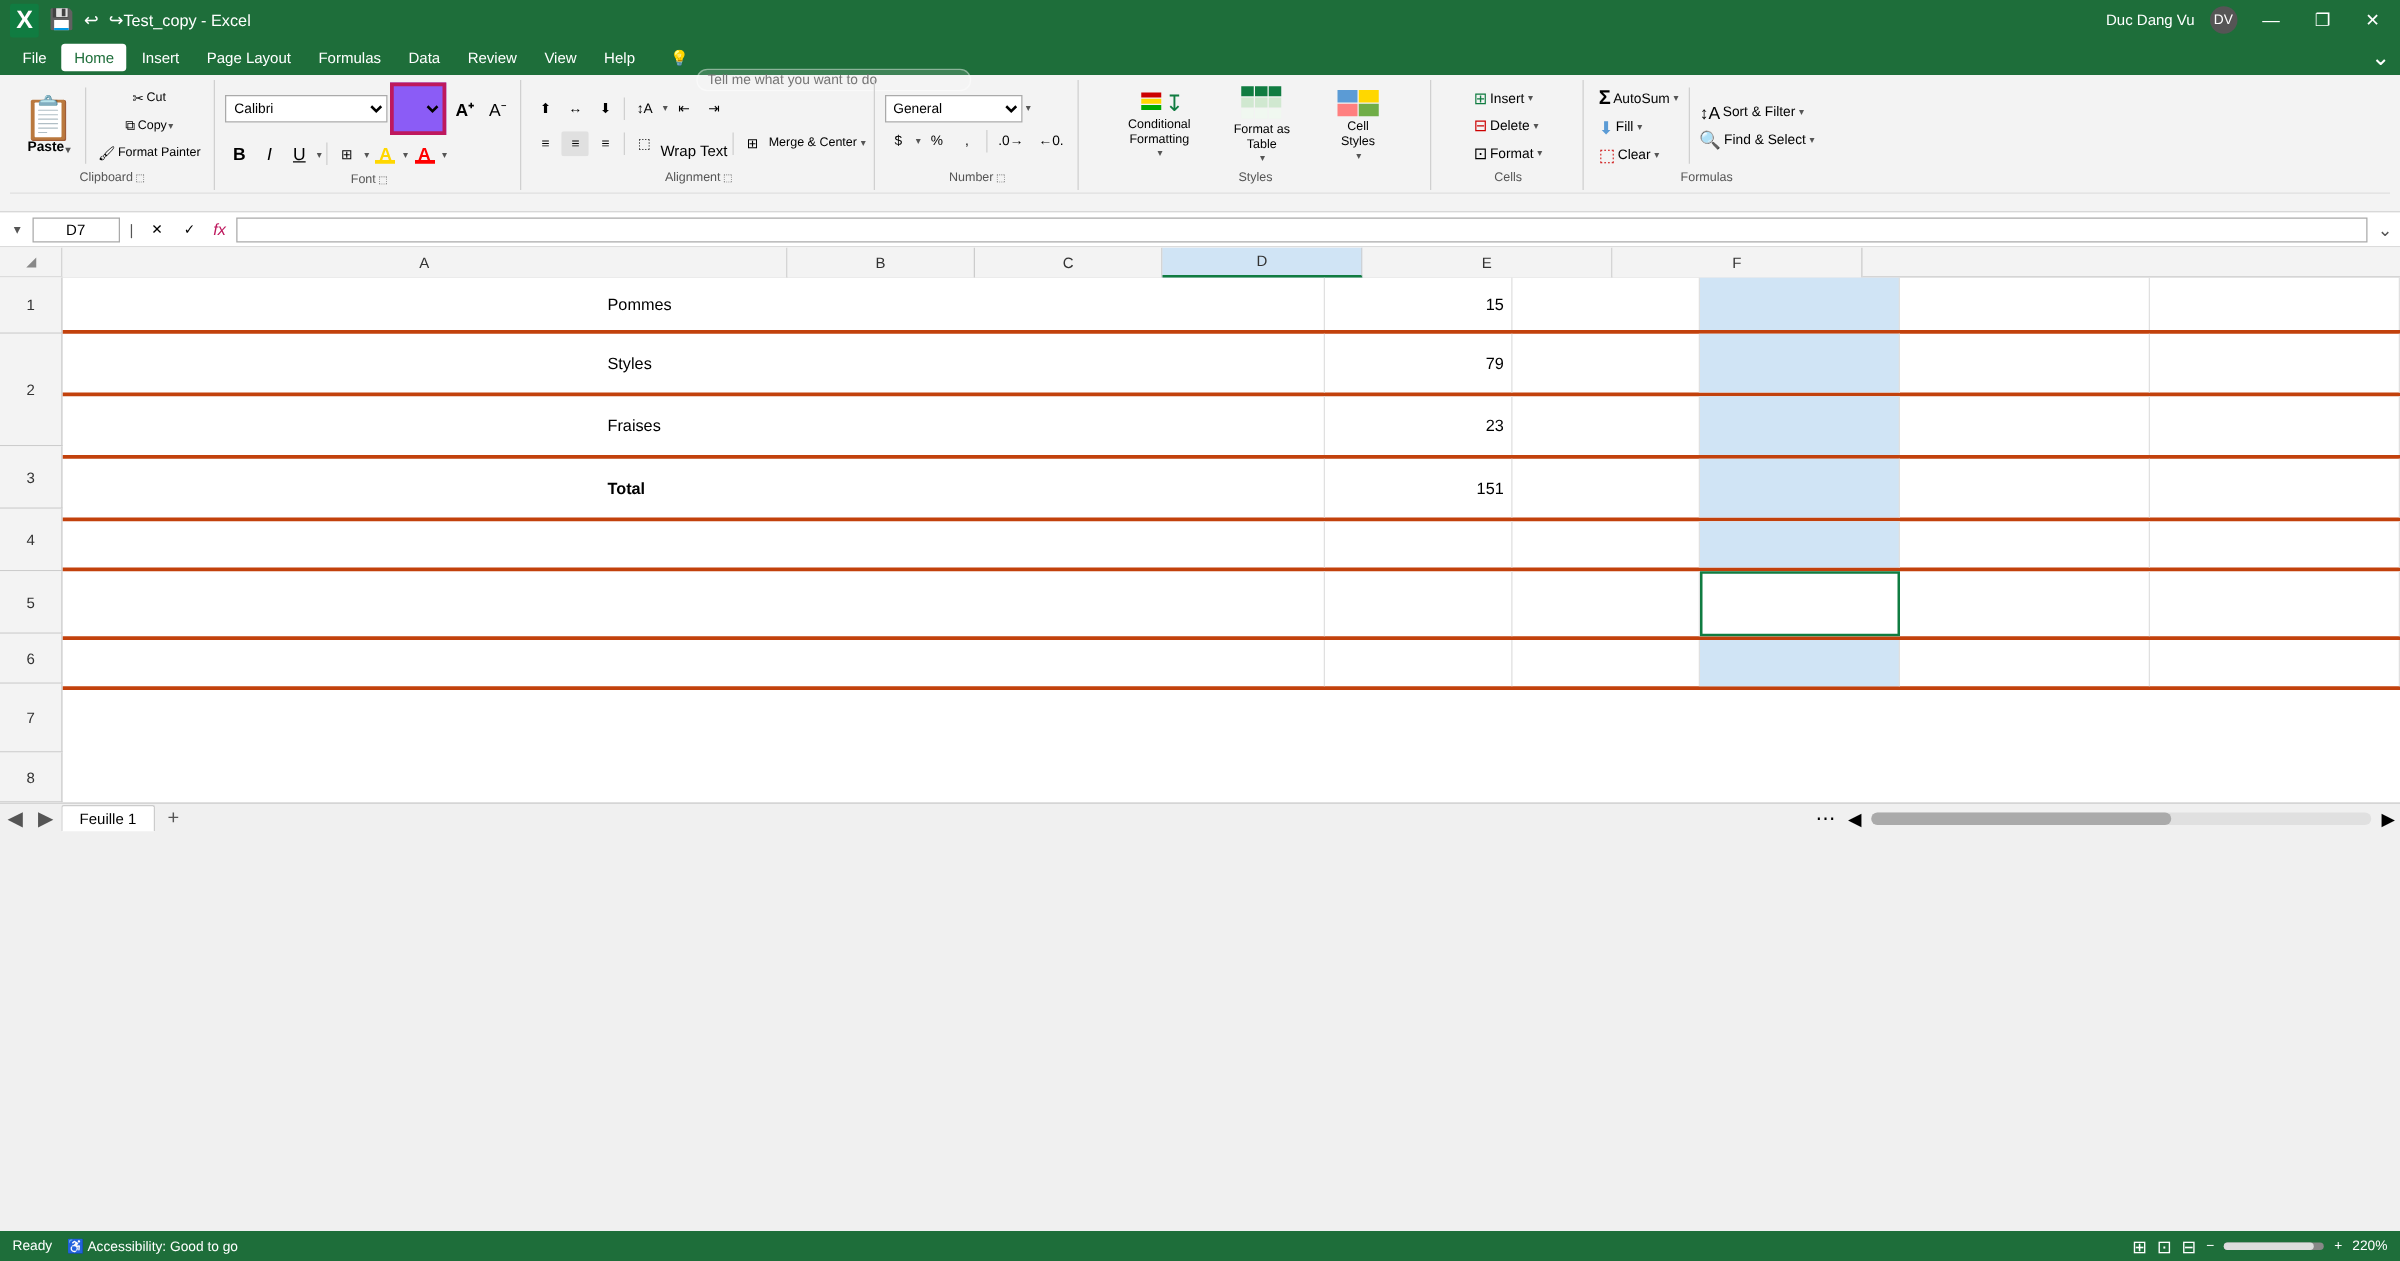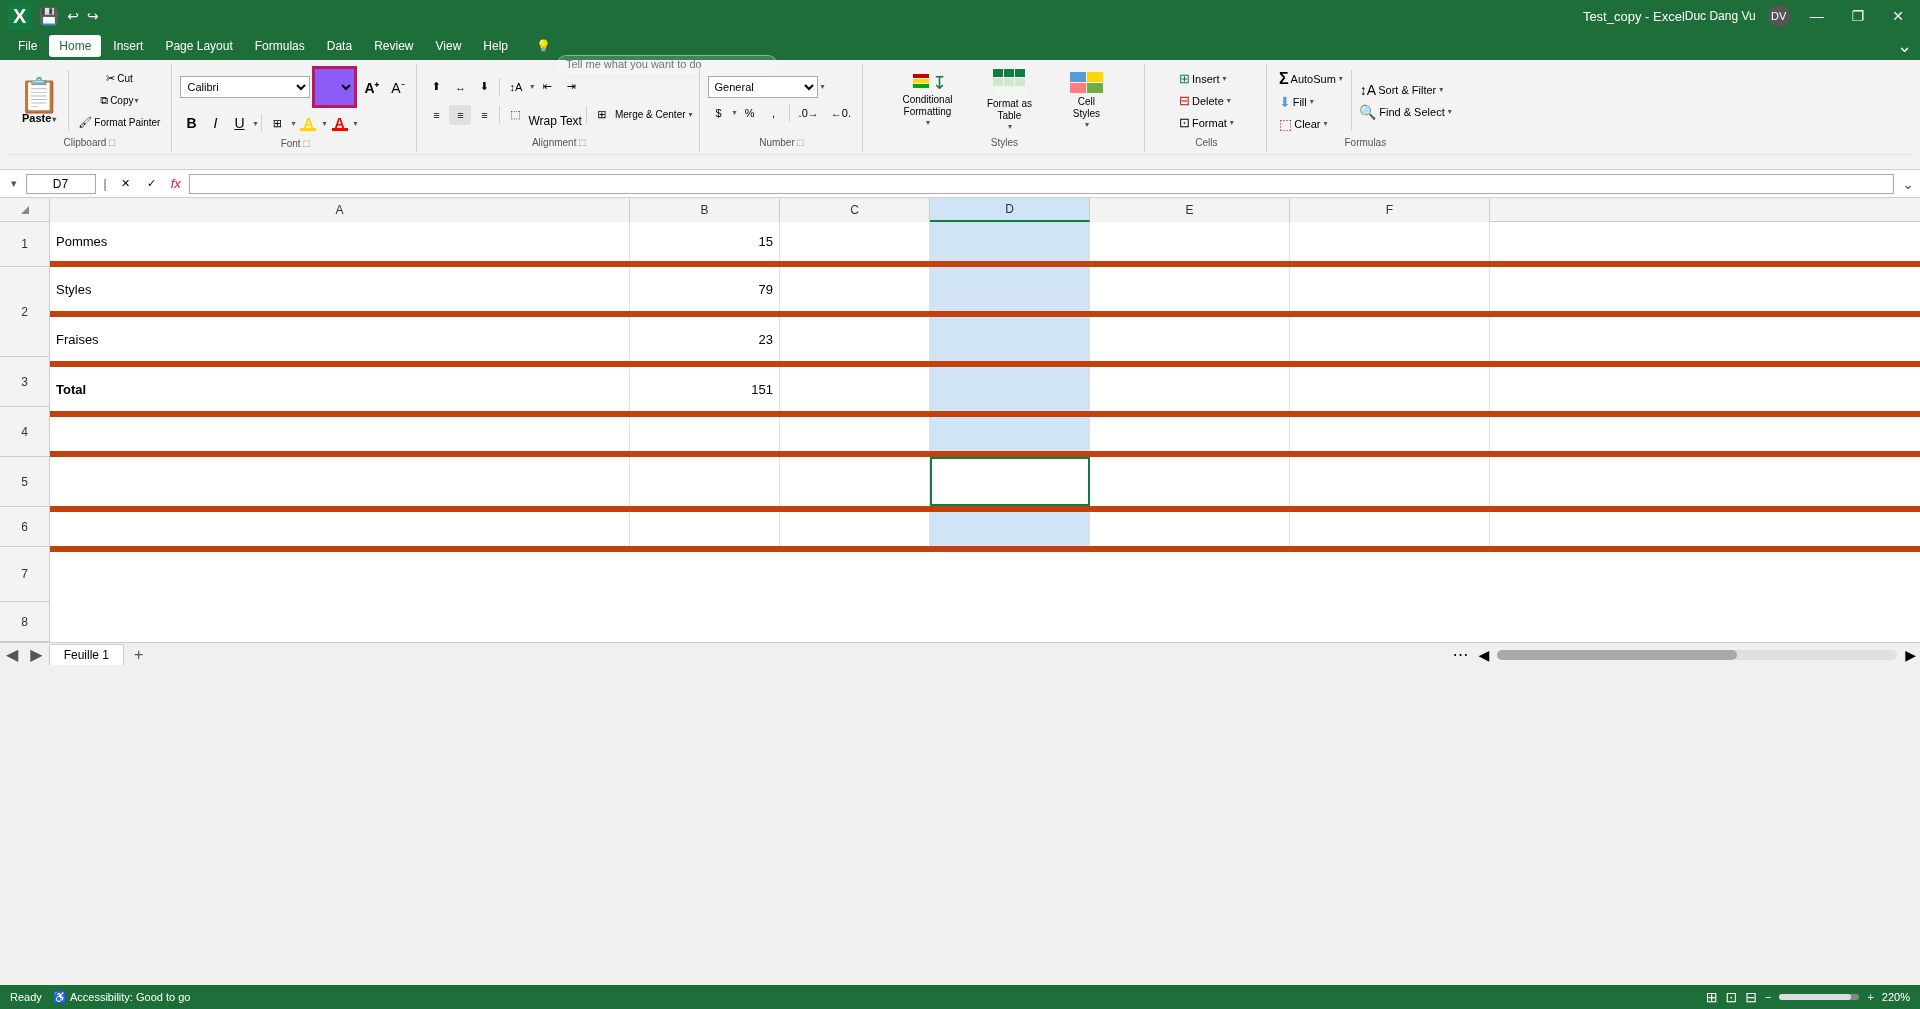--- a/index.html
+++ b/index.html
@@ -16,7 +16,7 @@
       justify-content: space-between;
     }
     #title-bar-left { display: flex; align-items: center; gap: 8px; }
-    #title-bar-center { flex: 1; text-align: right; font-size: 13px; }
+    #title-bar-center { flex: 1; text-align: left; font-size: 13px; }
     #title-bar-right { display: flex; align-items: center; gap: 12px; font-size: 12px; }
     .win-btn { background: none; border: none; color: white; font-size: 14px; cursor: pointer; padding: 4px 8px; }
 

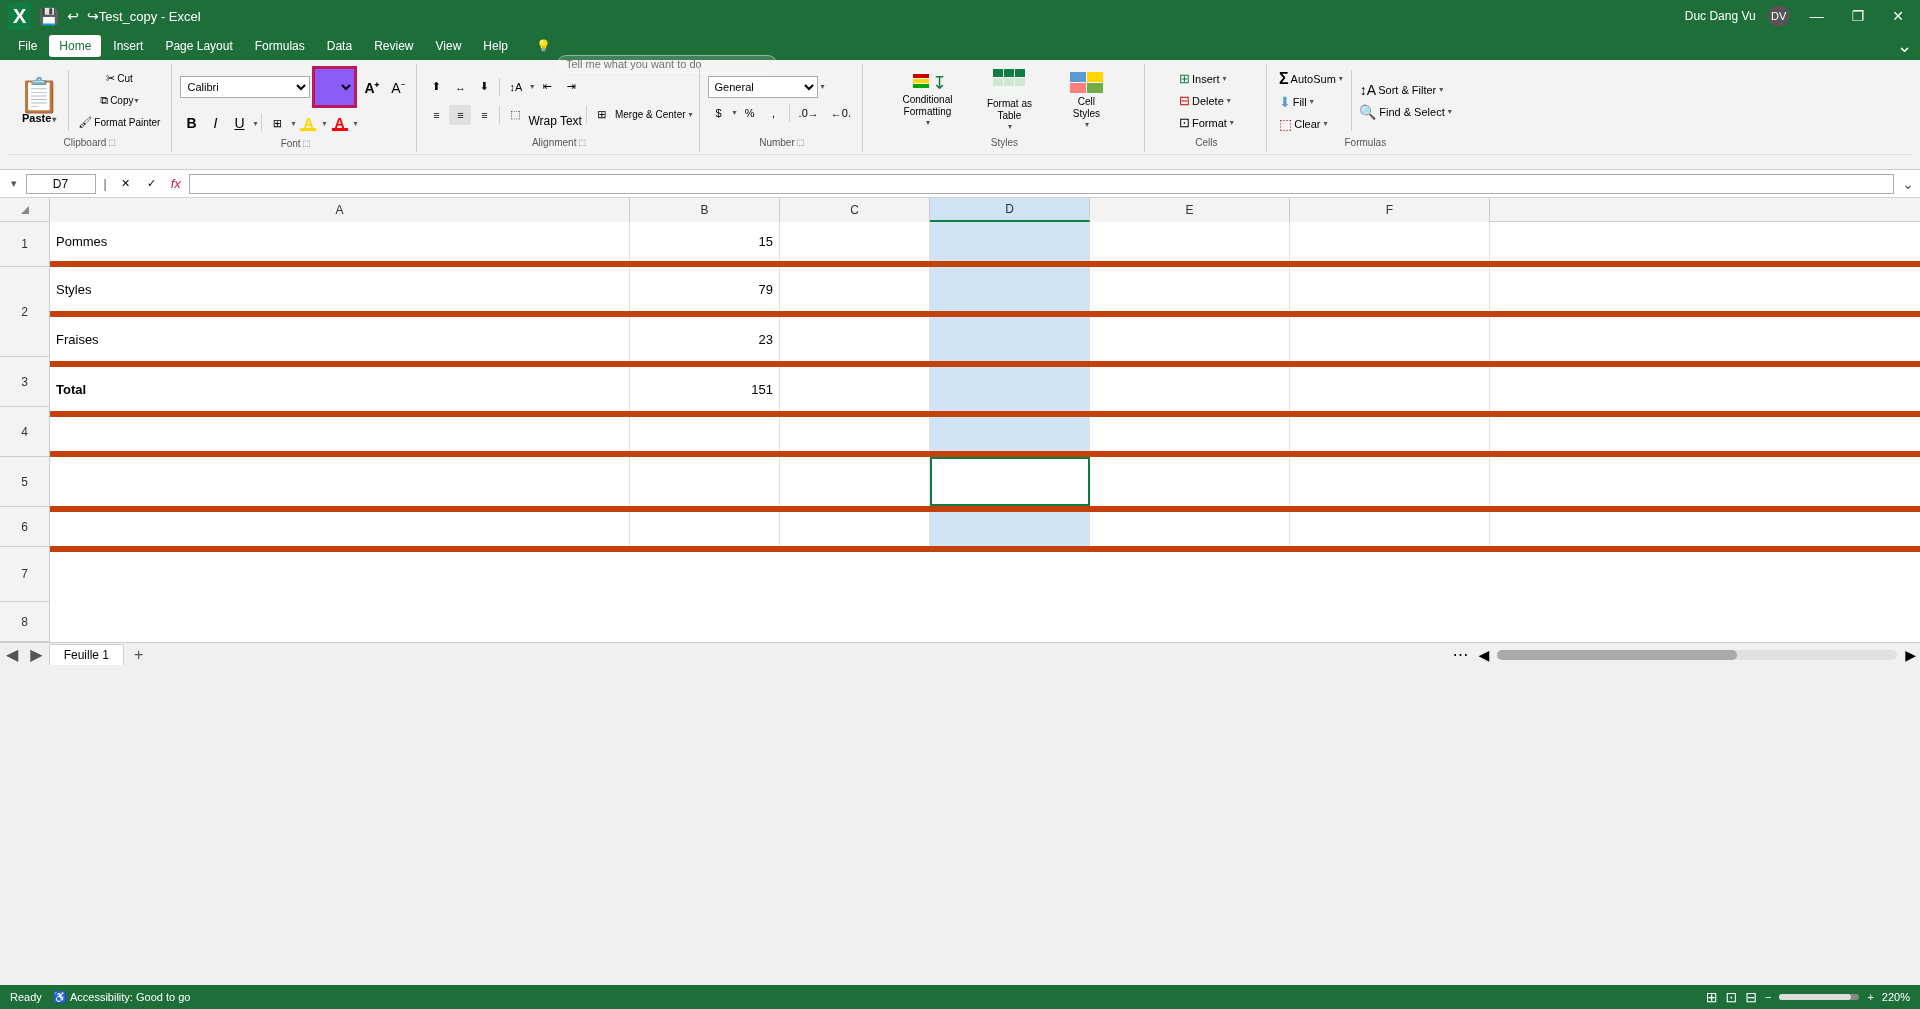--- a/index.html
+++ b/index.html
@@ -203,7 +203,8 @@
     }
     .grid-row {
       display: flex;
-      border-bottom: 6px solid #c2410c;
+      border-bottom: 3px solid #c2410c;
+      justify-content: flex-end;
     }
     .grid-cell {
       border-right: 1px solid #e0e0e0;

